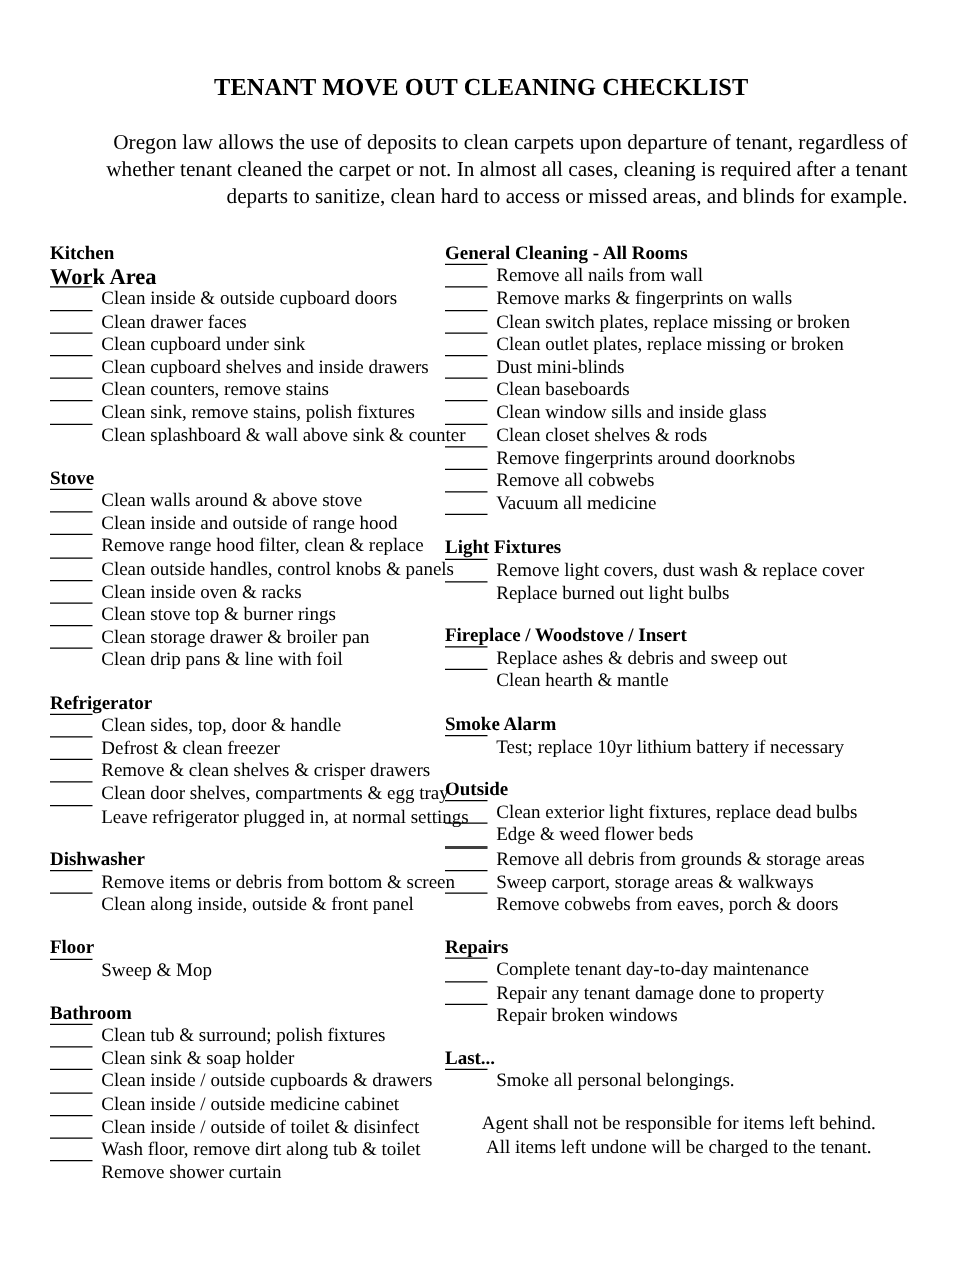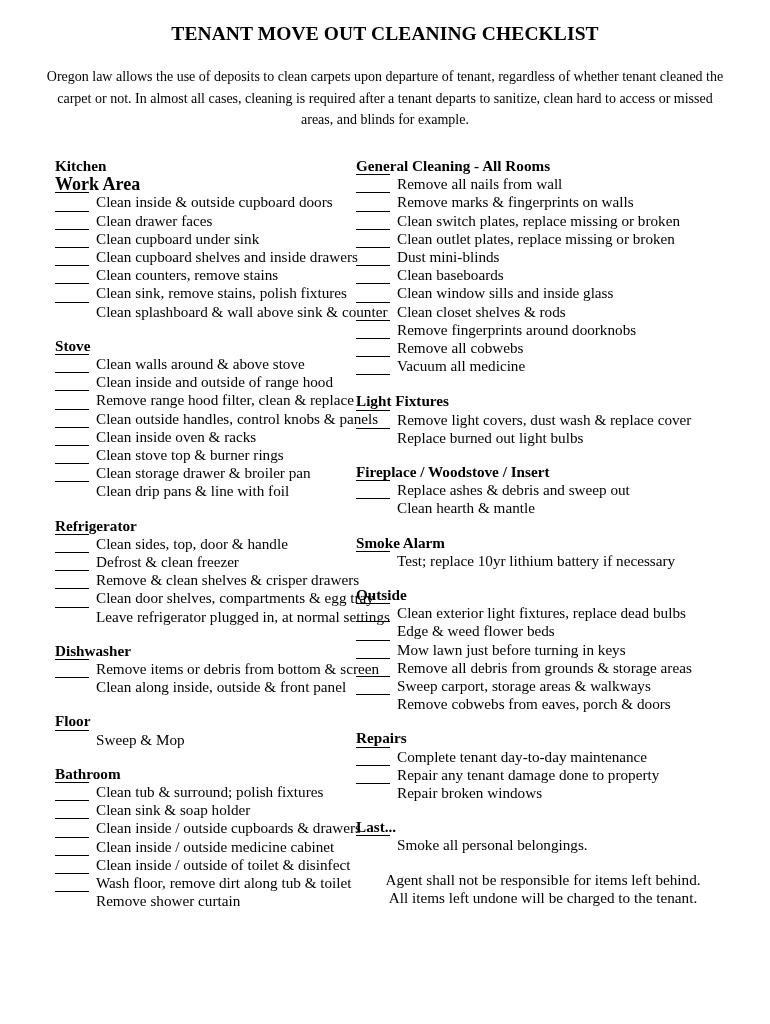--- a/index.html
+++ b/index.html
@@ -27,7 +27,7 @@
   
   .doc-title {
     margin: 0;
-    padding-top: 23px;
+    padding-top: 60px;
     text-align: center;
     font-size: 19.5px;
     font-weight: bold;

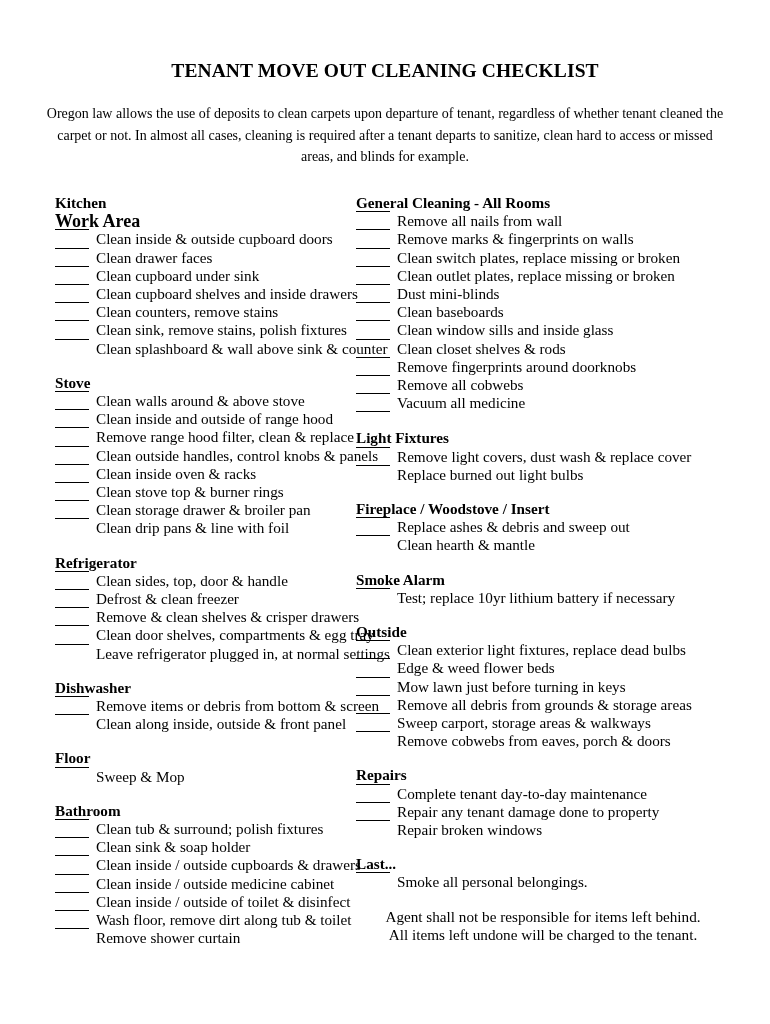--- a/index.html
+++ b/index.html
@@ -37,8 +37,8 @@
   .intro {
     margin: 0;
     padding: 22px 44px 0 44px;
-    text-align: center;
-    font-size: 14px;
+    text-align: right;
+    font-size: 17px;
     line-height: 21.5px;
   }
 

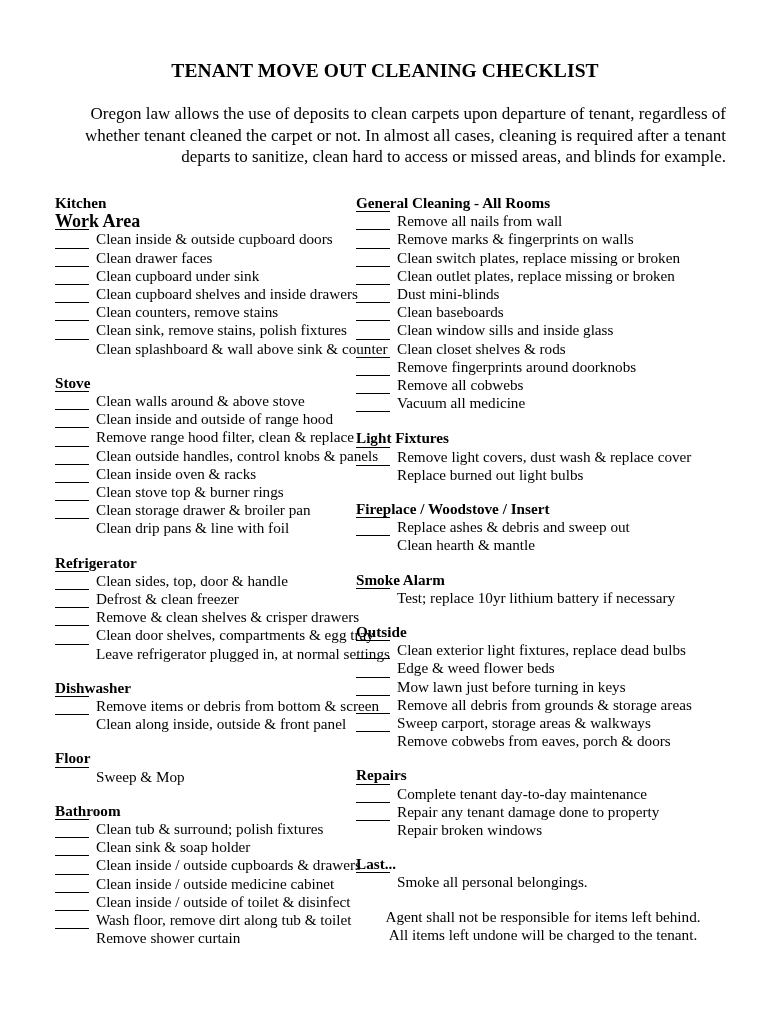--- a/index.html
+++ b/index.html
@@ -53,7 +53,7 @@
   }
   .col-left {
     width: 350px;
-    padding-left: 55px;
+    padding-left: 40px;
   }
   .col-right {
     width: 380px;

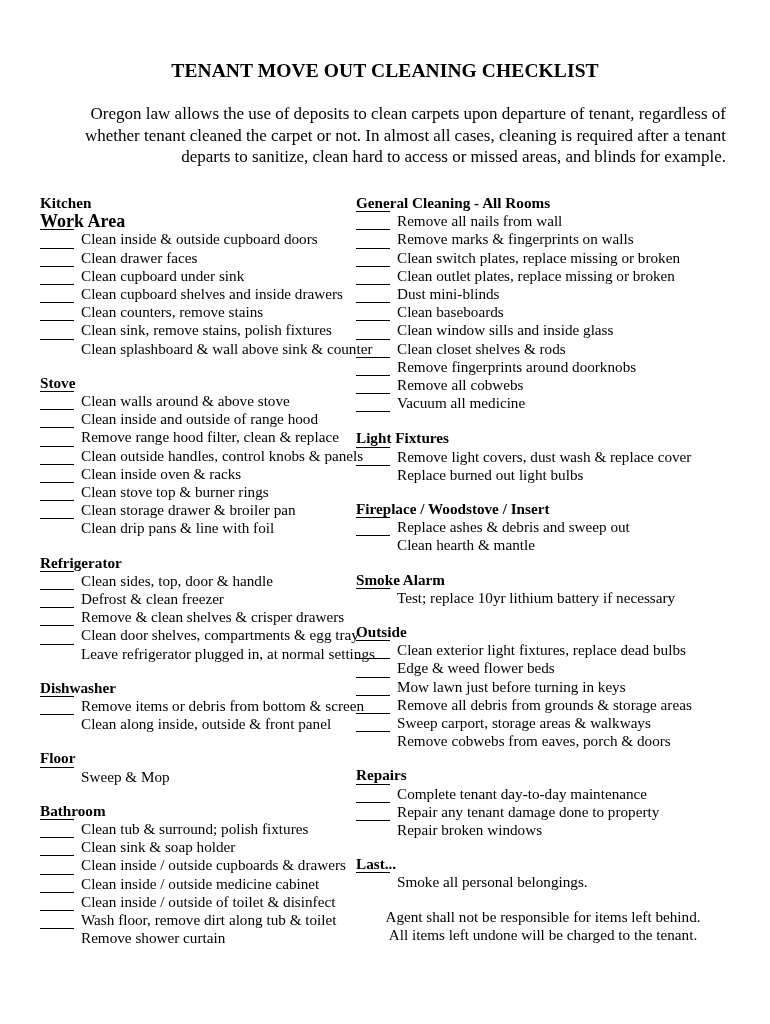--- a/index.html
+++ b/index.html
@@ -398,7 +398,6 @@
             </li>
             <li class="item">
               <span class="blank"></span>
-              <span class="item-text">Mow lawn just before turning in keys</span>
             </li>
             <li class="item">
               <span class="blank"></span>

